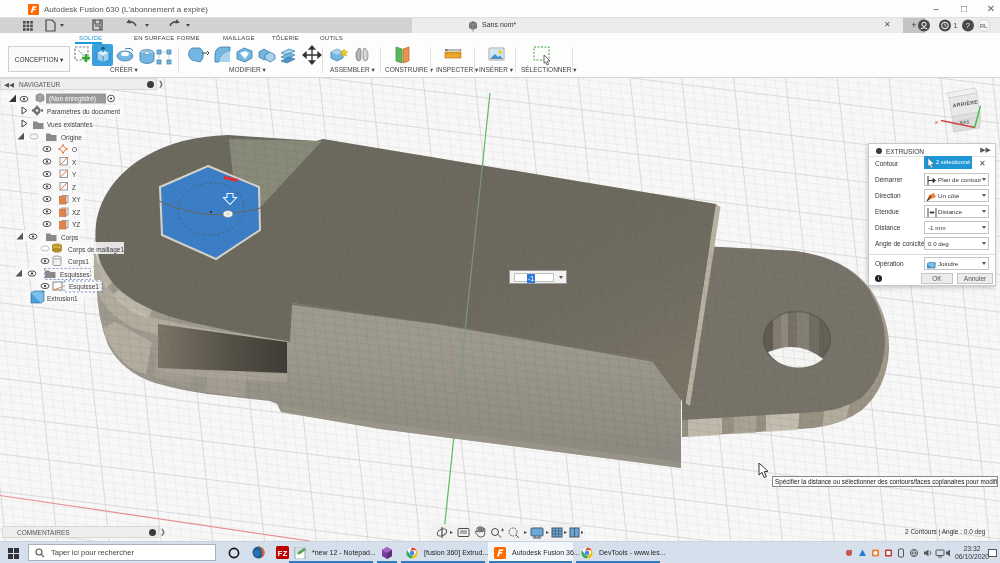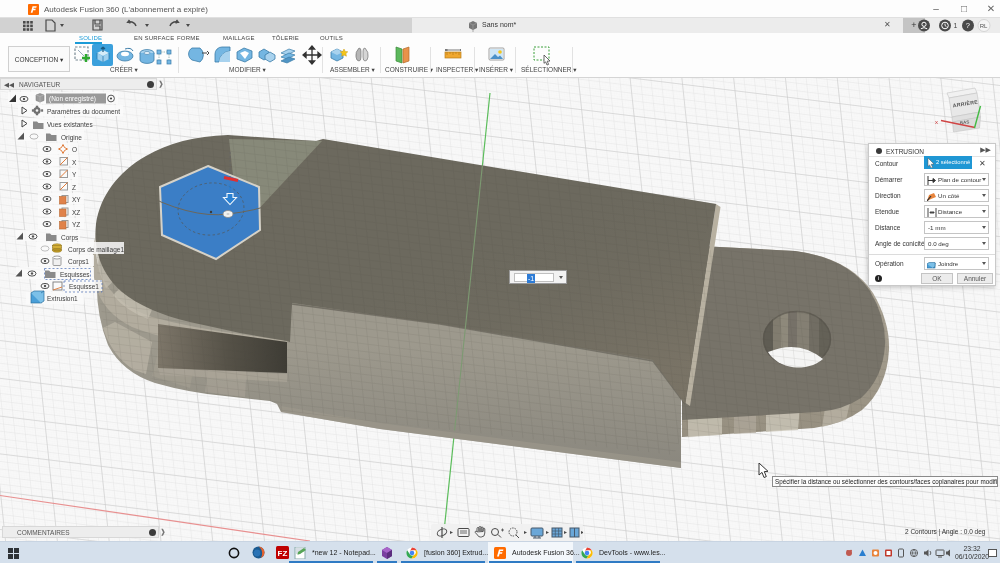--- a/index.html
+++ b/index.html
@@ -192,7 +192,7 @@
         <rect x="0" y="0" width="24" height="24" rx="2" fill="#ff6b00"></rect>
         <path d="M6 19 L10 5 L19 5 L18 8 L12.5 8 L12 10.5 L17 10.5 L16 13.5 L11.2 13.5 L9.8 19 Z" fill="#fff"></path>
       </svg>
-    <div class="ttext">Autodesk Fusion 360 (L'abonnement a expiré)</div>
+    <div class="ttext">Autodesk Fusion 630 (L'abonnement a expiré)</div>
     <div class="winbtn" style="left:922px;">–</div>
     <div class="winbtn" style="left:950px;">□</div>
     <div class="winbtn" style="left:977px;">✕</div>

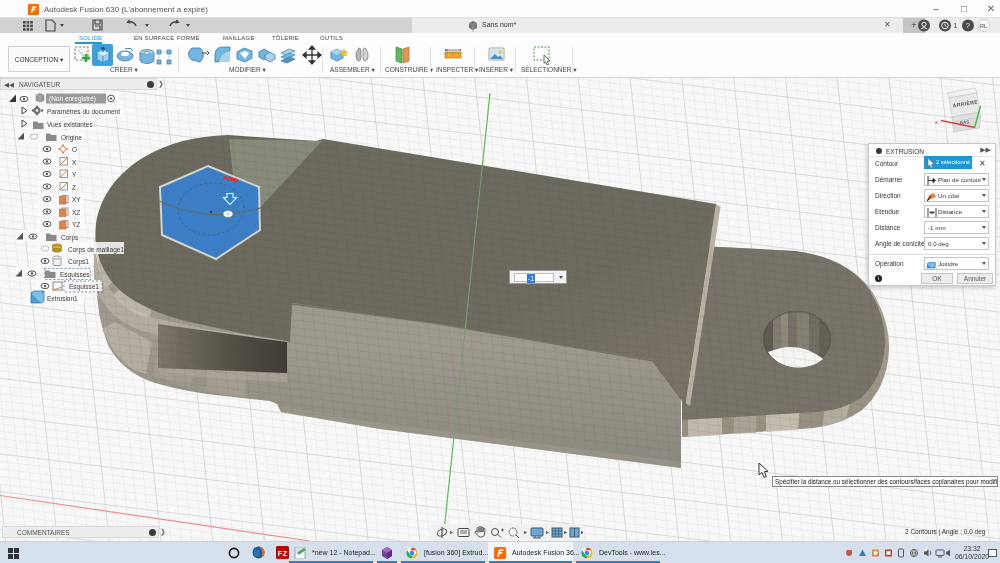--- a/index.html
+++ b/index.html
@@ -639,6 +639,13 @@
           <rect x="6" y="6" width="5" height="5"></rect>
         </g>
       </svg>
+    <div class="abs" style="left:28px;top:2px;width:188px;height:17px;background:#fff;border:1px solid #a9b2bc;">
+      <svg style="position:absolute;left:6px;top:3px" width="10" height="10" viewBox="0 0 10 10">
+          <circle cx="4" cy="4" r="3" fill="none" stroke="#555" stroke-width="1.1"></circle>
+          <path d="M6.3 6.3 L9 9" stroke="#555" stroke-width="1.1"></path>
+        </svg>
+      <span style="position:absolute;left:22px;top:3px;font-size:7.5px;color:#444;">Taper ici pour rechercher</span>
+    </div>
     <svg class="abs" style="left:228px;top:5px" width="12" height="12" viewBox="0 0 12 12">
         <circle cx="6" cy="6" r="4.6" fill="none" stroke="#111" stroke-width="1.6"></circle>
       </svg>

